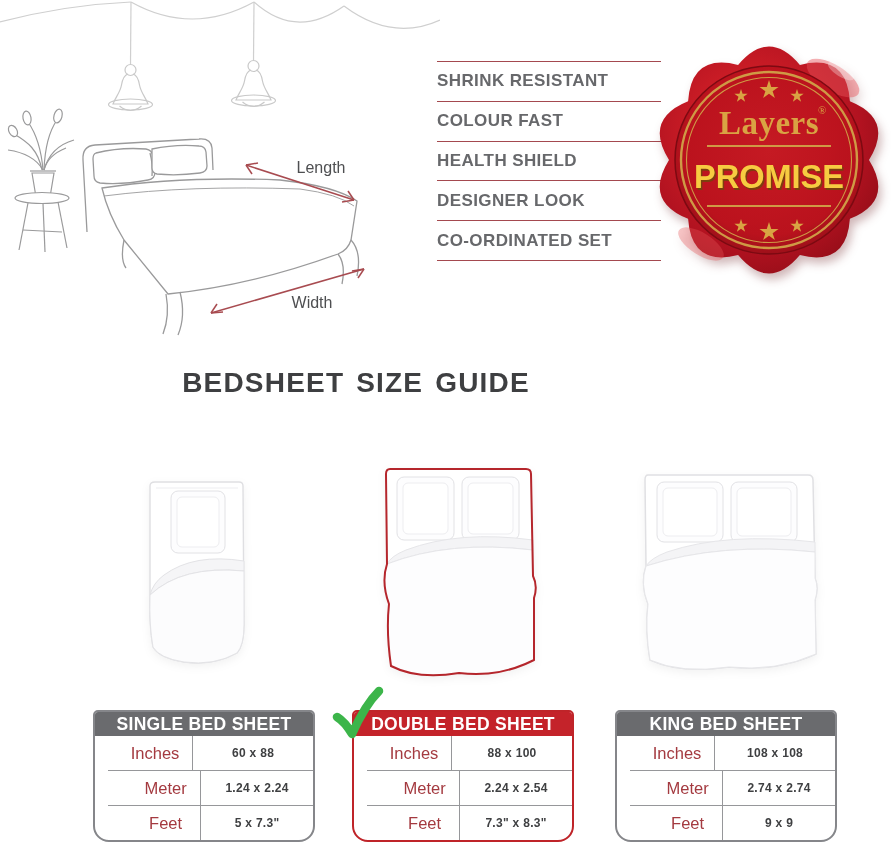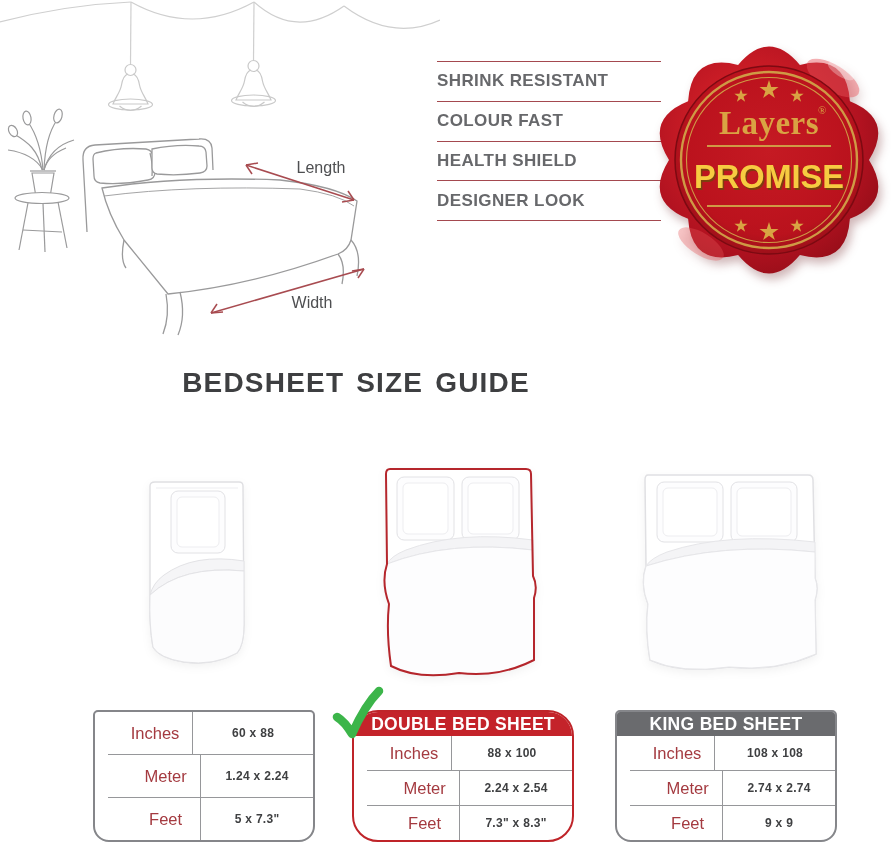--- a/index.html
+++ b/index.html
@@ -137,6 +137,9 @@
       </div>
     <div class="feature">
         <span>DESIGNER LOOK</span>
+      </div>
+    <div class="feature">
+        <span>CO-ORDINATED SET</span>
       </div>
   </div>
 

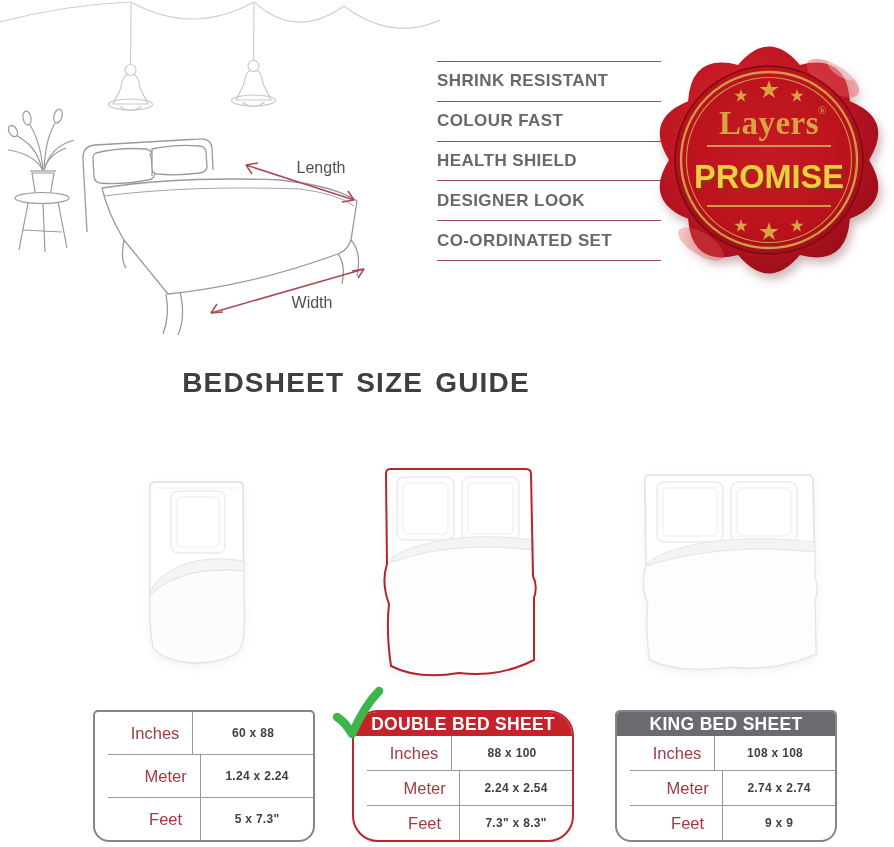--- a/index.html
+++ b/index.html
@@ -219,6 +219,7 @@
   </svg>
 
   <div class="size-table t-single">
+    <div class="st-header">SINGLE BED SHEET</div>
     <div class="st-row">
       <div class="st-label">Inches</div>
       <div class="st-value">60 x 88</div>

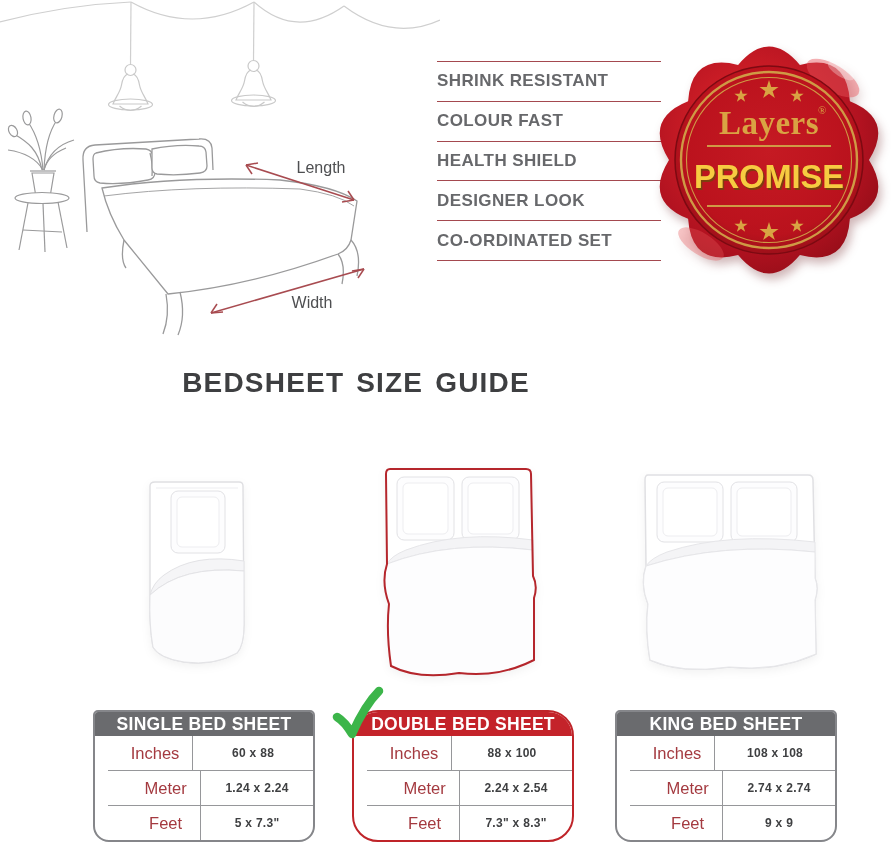--- a/index.html
+++ b/index.html
@@ -31,7 +31,7 @@
   .size-table{position:absolute;top:710px;width:222px;height:132px;background:#fff;
     border:2px solid #85868a;border-radius:5px 5px 16px 16px;overflow:hidden;
     display:flex;flex-direction:column;box-sizing:border-box;}
-  .size-table.selected{border-color:#bf2429;border-radius:26px;}
+  .size-table.selected{border-color:#bf2429;}
   .st-header{height:24px;flex:0 0 24px;display:flex;align-items:center;justify-content:center;
     background:#6a6b6e;color:#fff;font-weight:bold;font-size:17.5px;letter-spacing:.3px;}
   .selected .st-header{background:#c4232a;}

